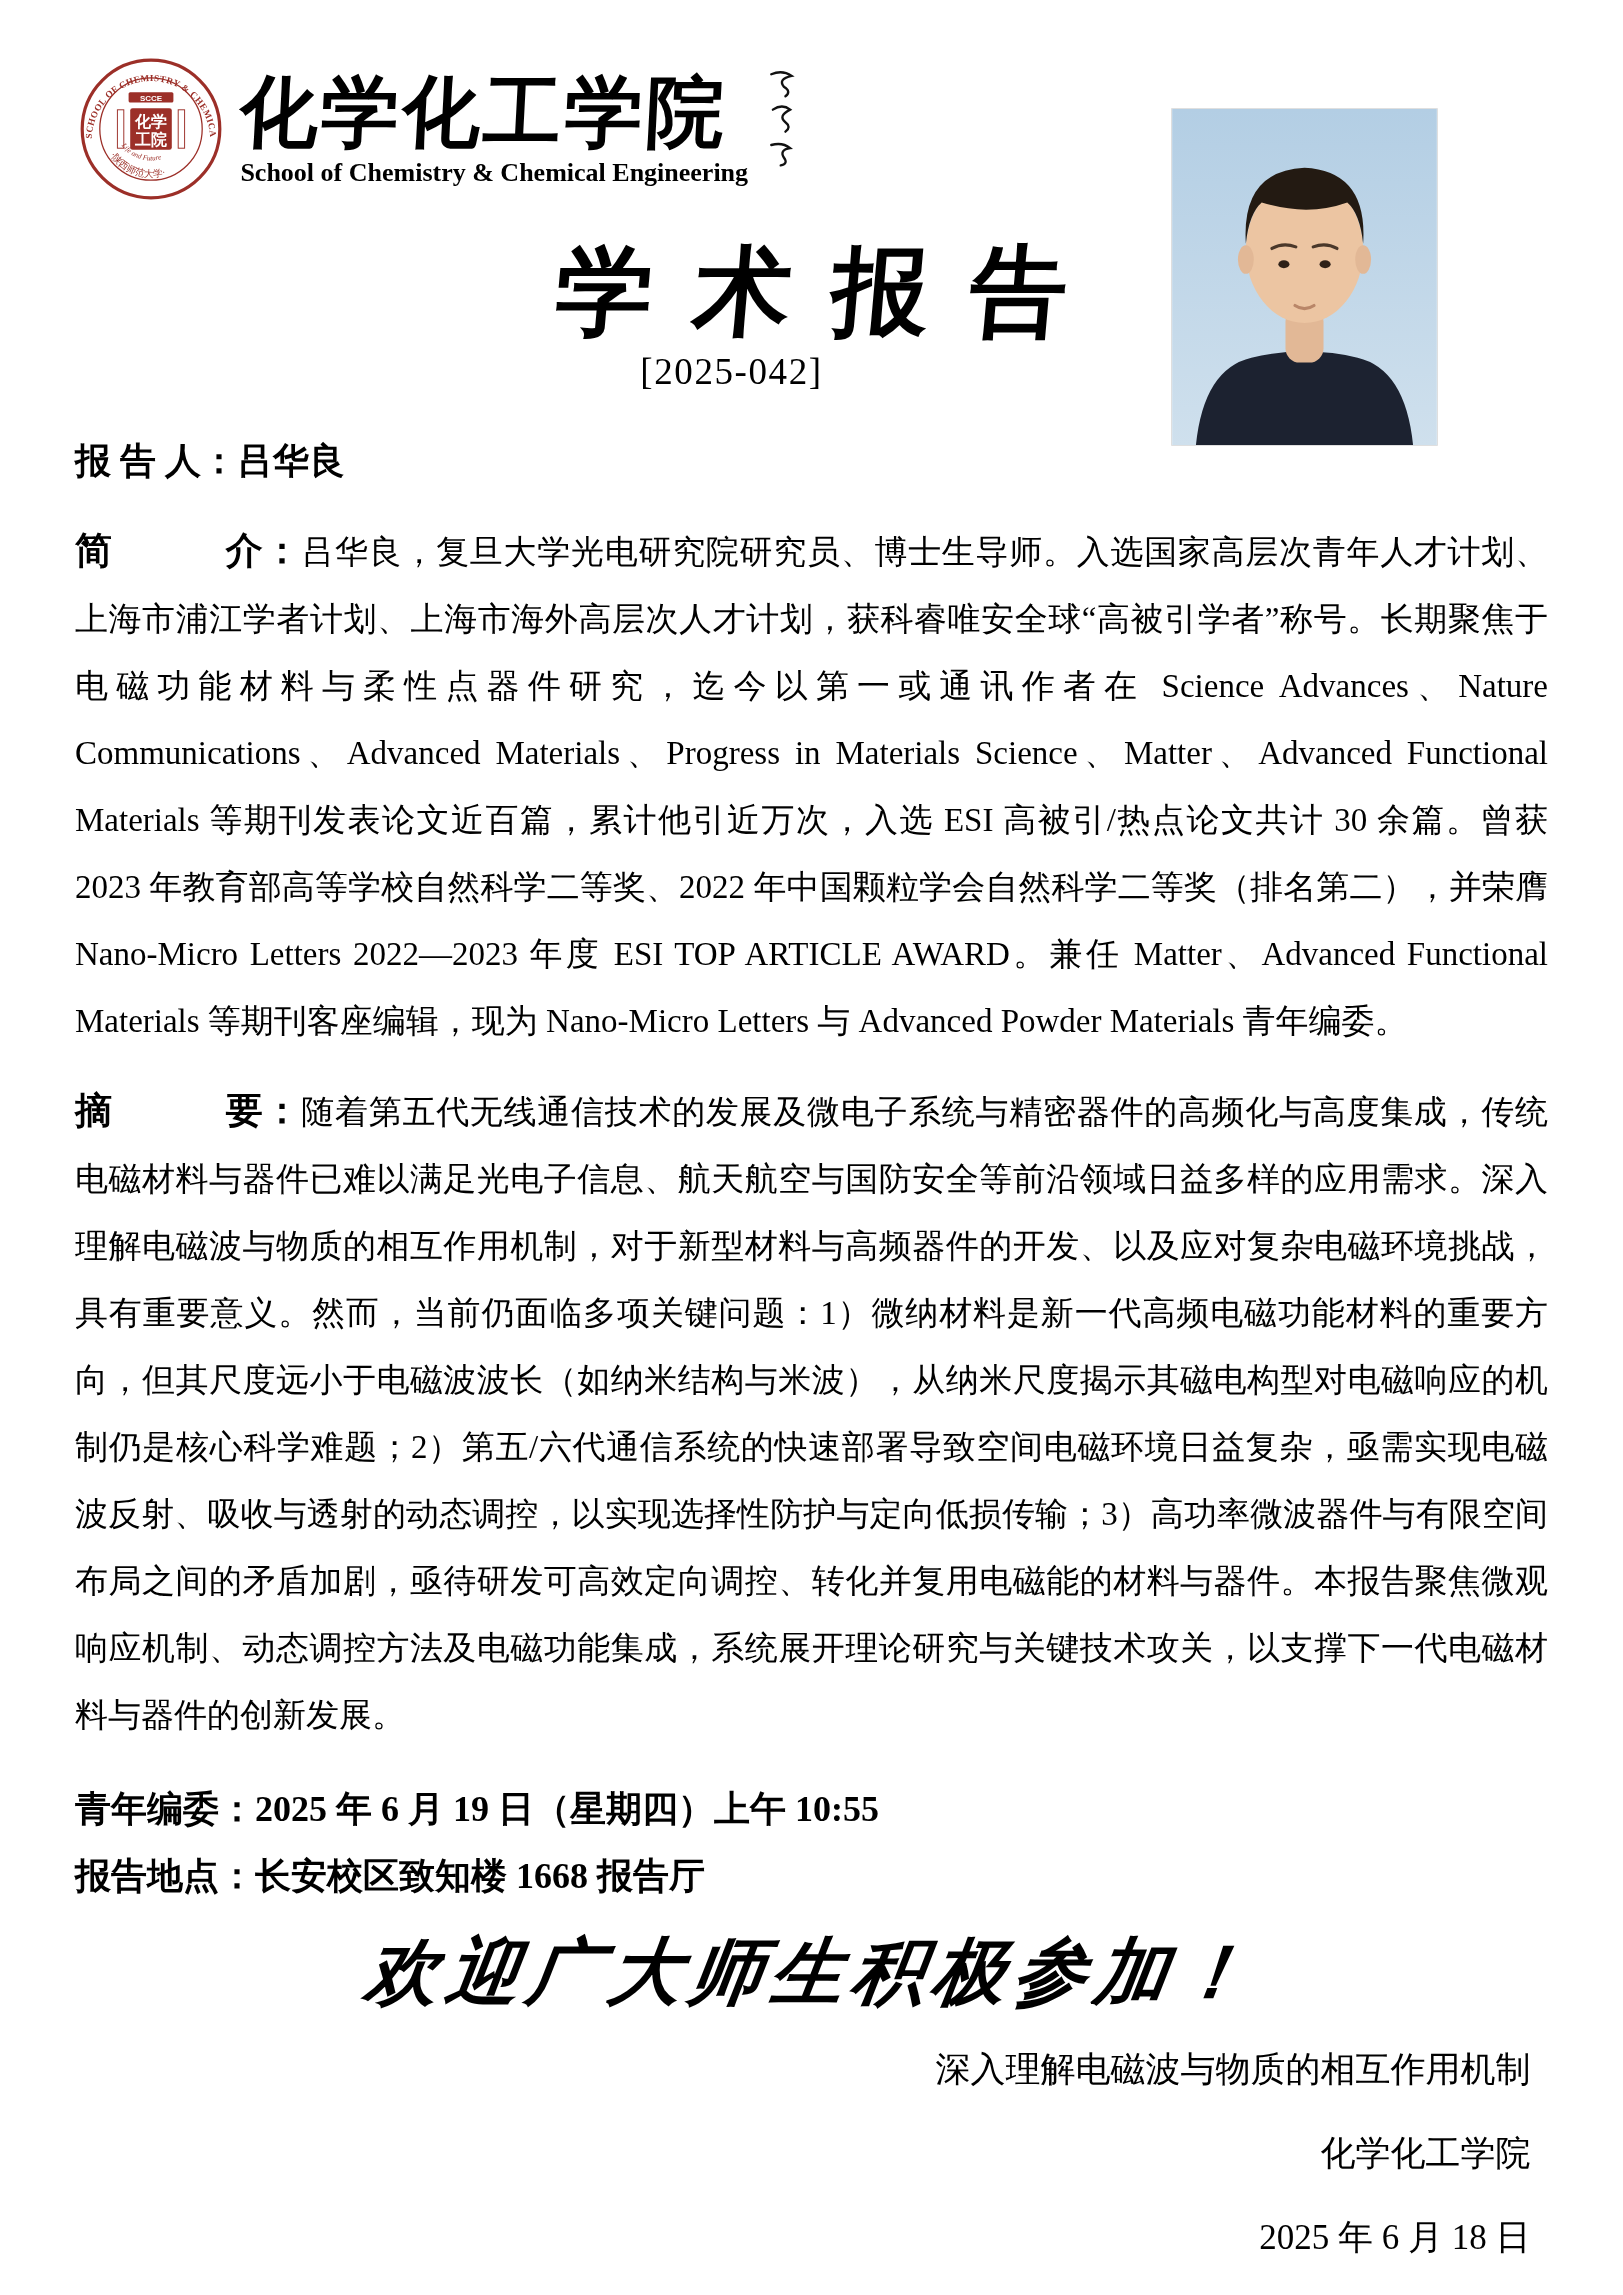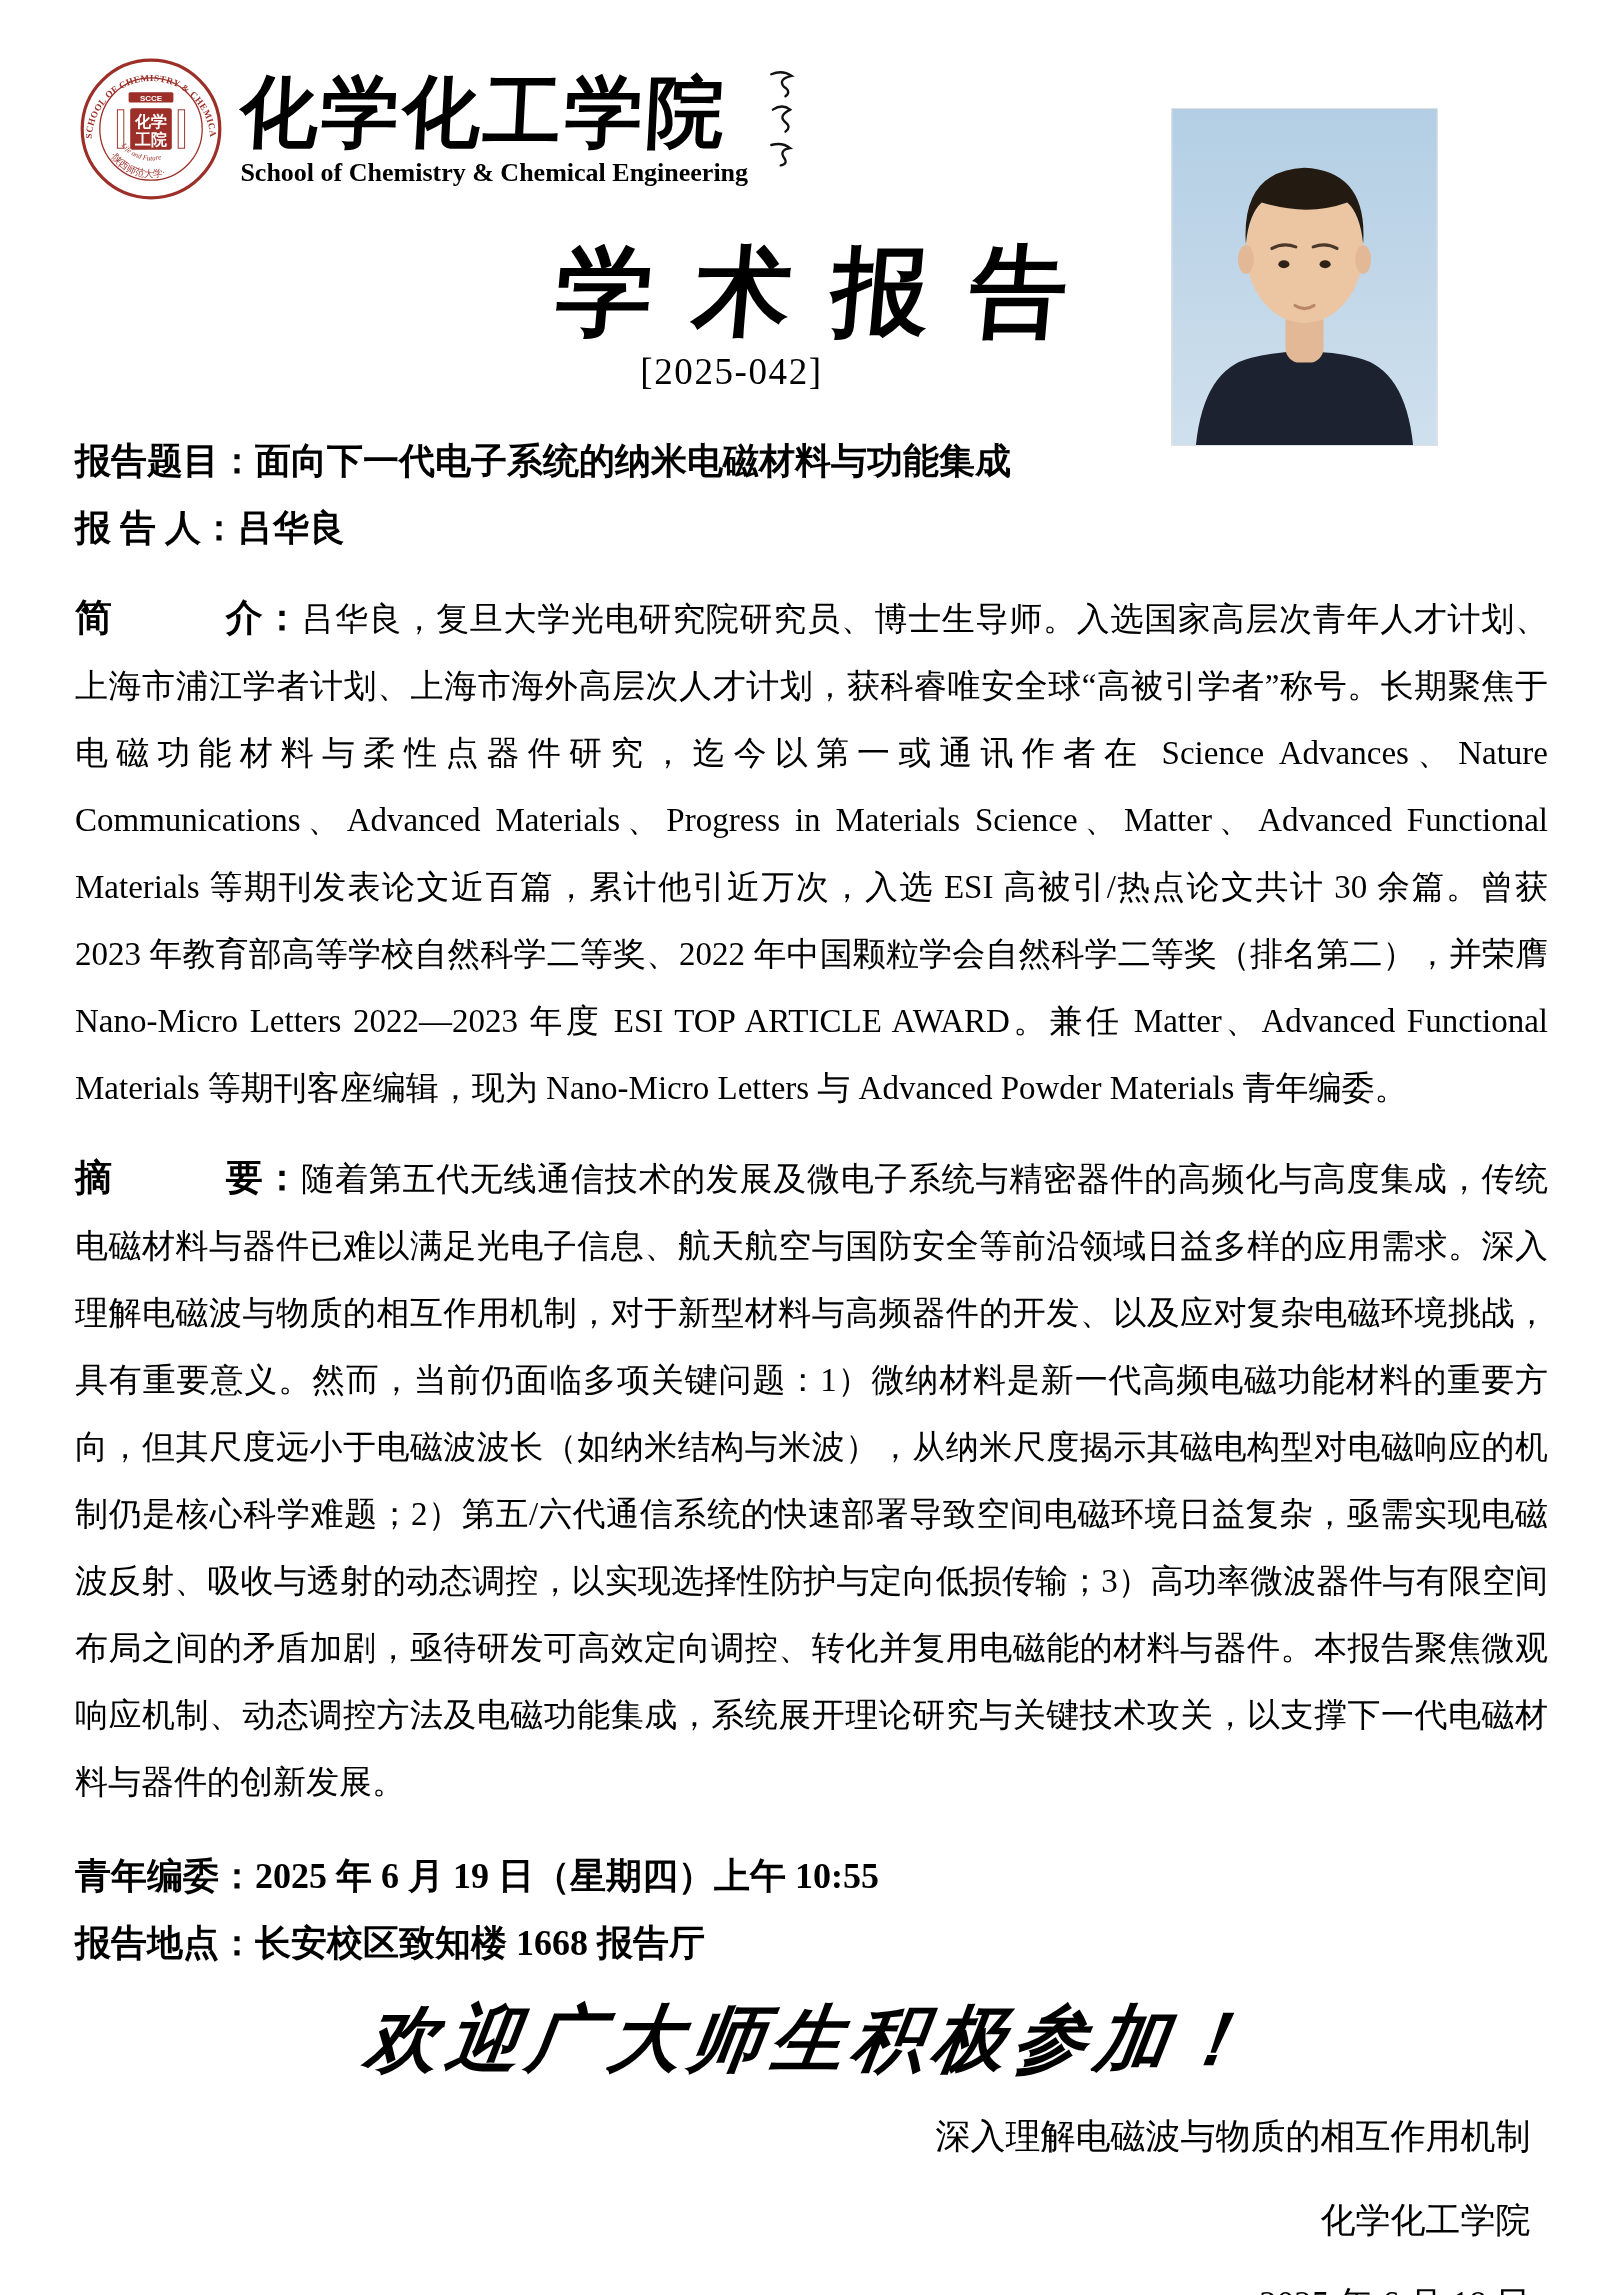--- a/index.html
+++ b/index.html
@@ -146,7 +146,6 @@
 
   <div class="content">
 
-    <div class="head-line"><span>报告题目：</span><span>面向下一代电子系统的纳米电磁材料与功能集成</span></div>
 
     <div class="head-line"><span>报 告 人：</span><span>吕华良</span></div>
 

